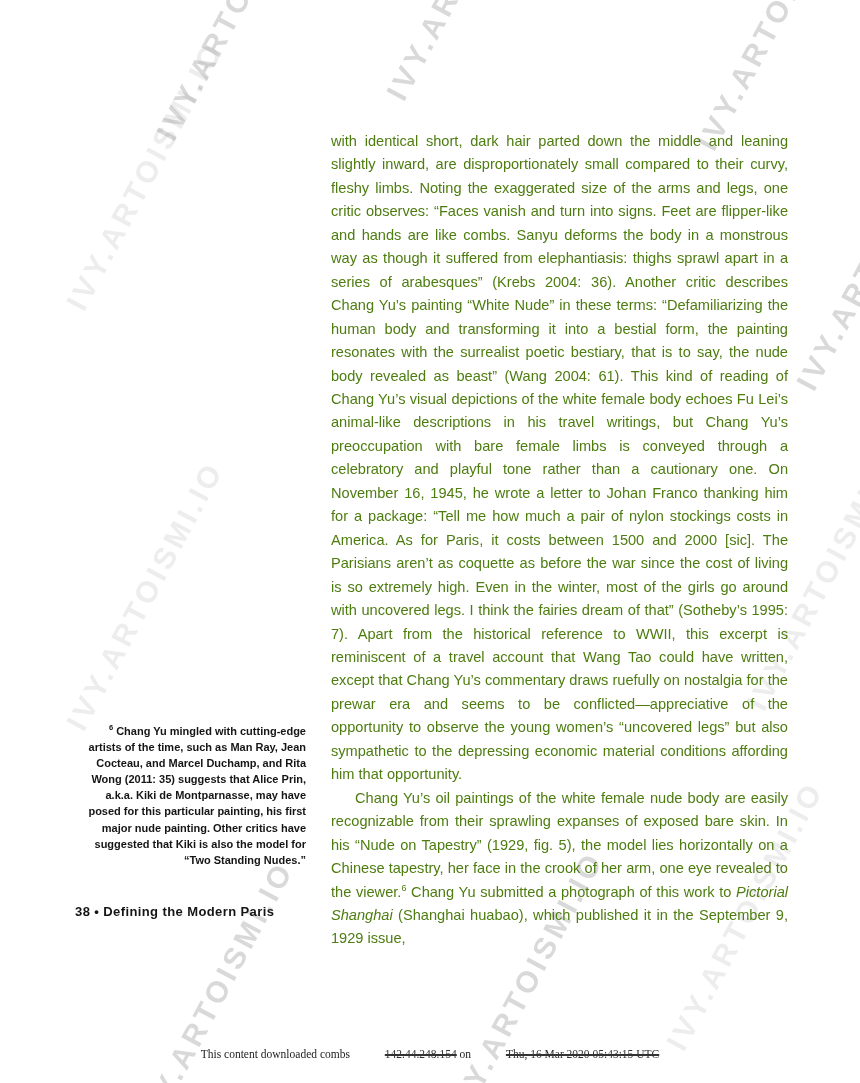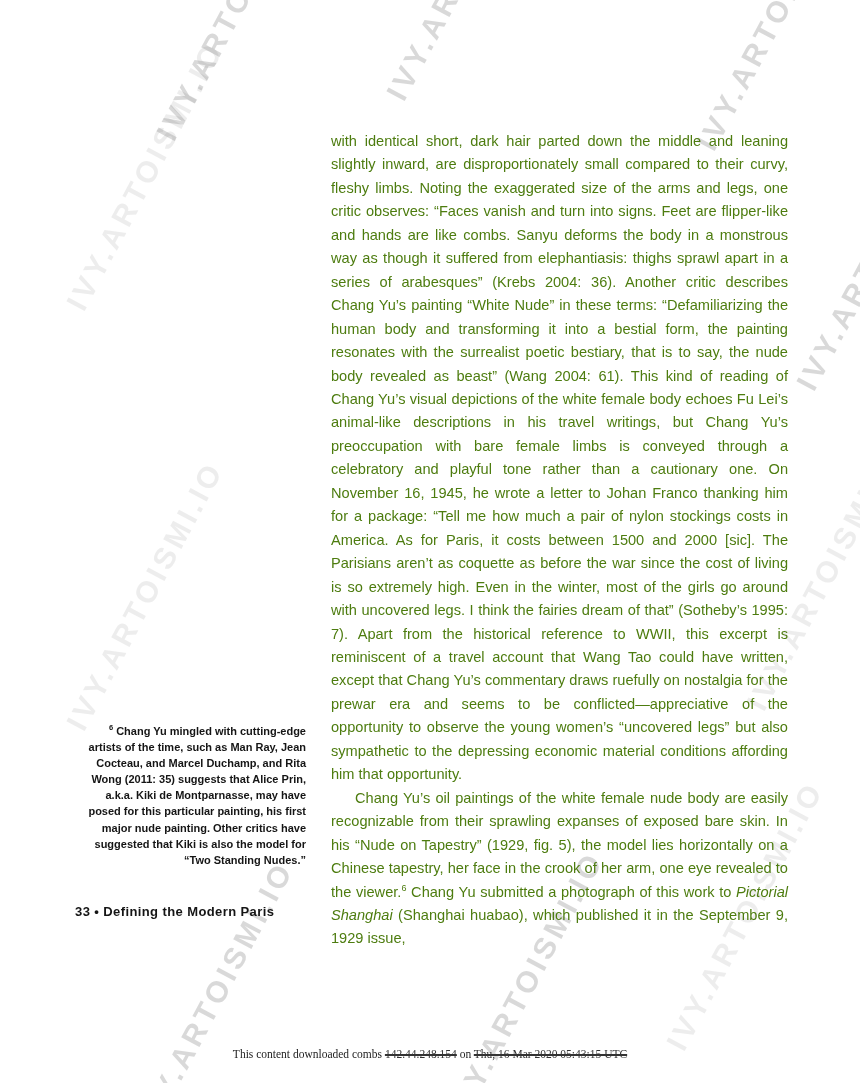--- a/index.html
+++ b/index.html
@@ -120,7 +120,7 @@
 
   <div class="footnote"><sup>6</sup><span> Chang Yu mingled with cutting-edge artists of the time, such as Man Ray, Jean Cocteau, and Marcel Duchamp, and Rita Wong (2011: 35) suggests that Alice Prin, a.k.a. Kiki de Montparnasse, may have posed for this particular painting, his first major nude painting. Other critics have suggested that Kiki is also the model for “Two Standing Nudes.”</span></div>
 
-  <div class="running-footer"><span>33</span><span> • </span><span class="it">Defining the Modern</span><span> Paris</span></div>
+  <div class="running-footer"><span>38</span><span> • </span><span class="it">Defining the Modern</span><span> Paris</span></div>
 
   <div class="provenance line1"><span>This content downloaded combs </span><span class="redacted">142.44.248.154</span><span> on </span><span class="redacted">Thu, 16 Mar 2020 05:43:15 UTC</span></div>
 

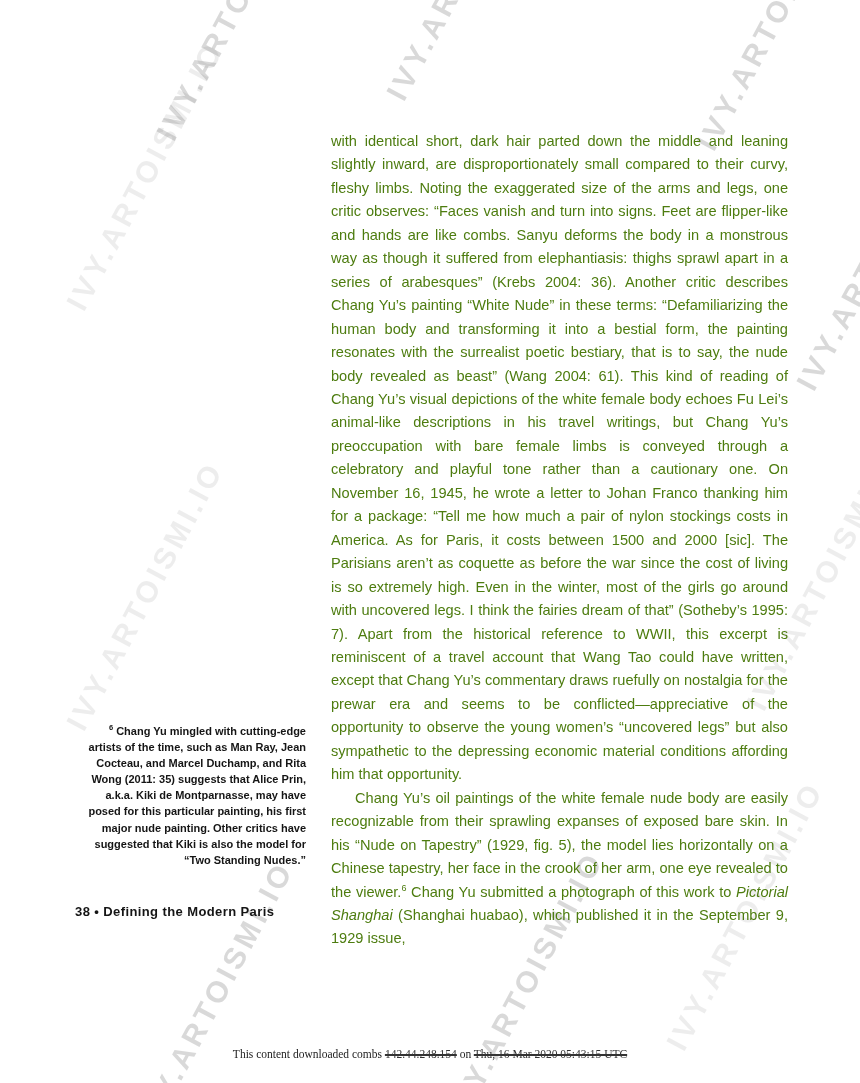--- a/index.html
+++ b/index.html
@@ -95,6 +95,7 @@
     text-decoration: line-through;
     text-decoration-thickness: 1.5px;
     color: #333;
+    margin-left: 32px;
   }
 </style>
 </head>

